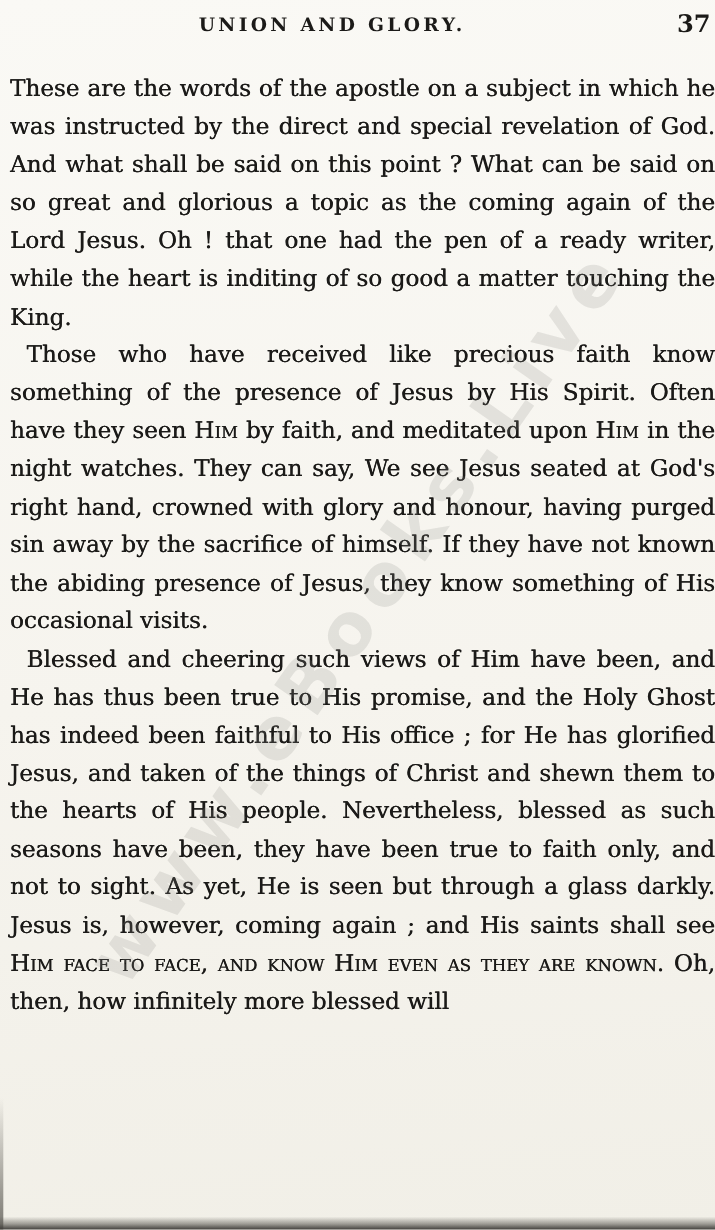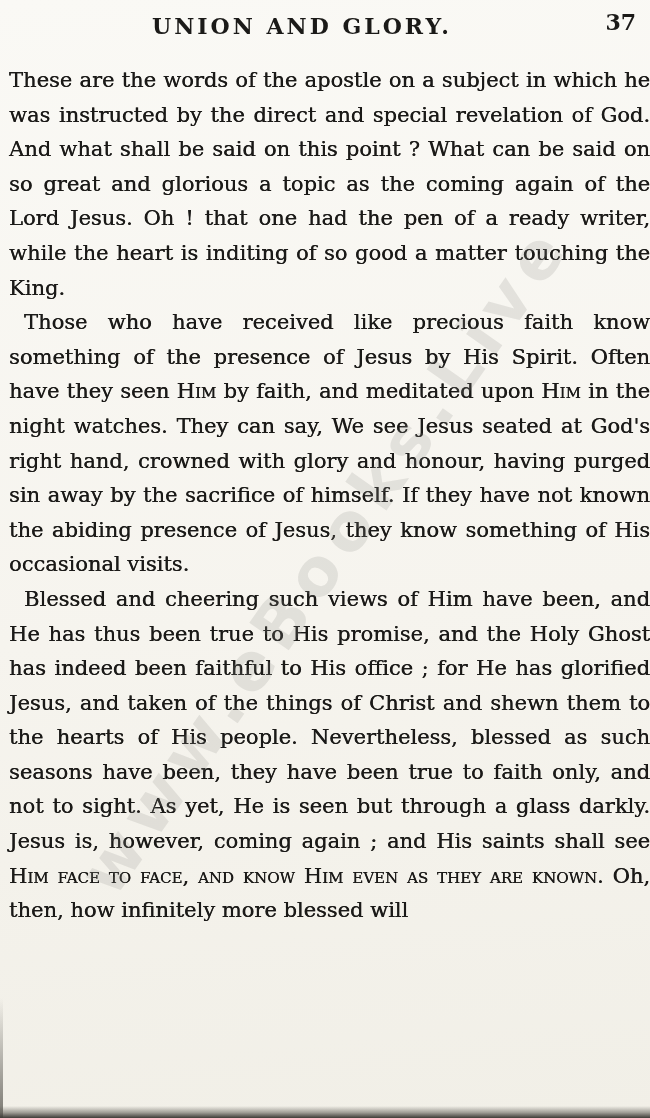--- a/index.html
+++ b/index.html
@@ -46,7 +46,7 @@
   .header-title {
     text-align: center;
     padding-right: 46px;
-    font-size: 22px;
+    font-size: 17px;
     font-weight: bold;
     letter-spacing: 3px;
   }

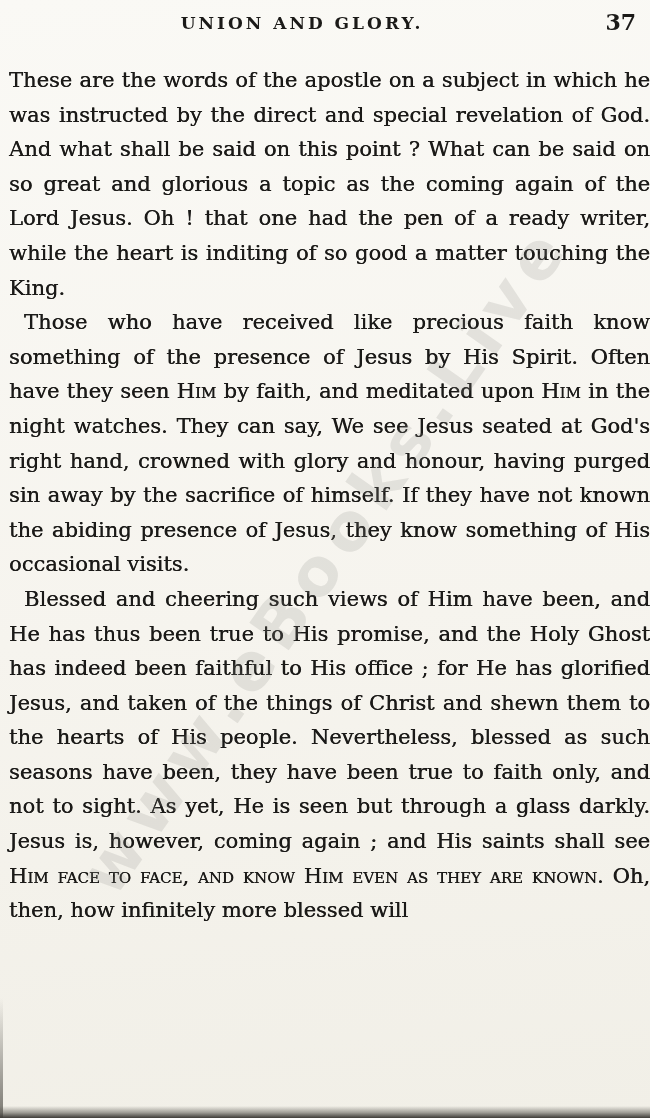--- a/index.html
+++ b/index.html
@@ -53,7 +53,7 @@
   .header-pagenum {
     position: absolute;
     top: 9px;
-    right: 14px;
+    right: 4px;
     font-size: 22px;
     font-weight: bold;
   }

